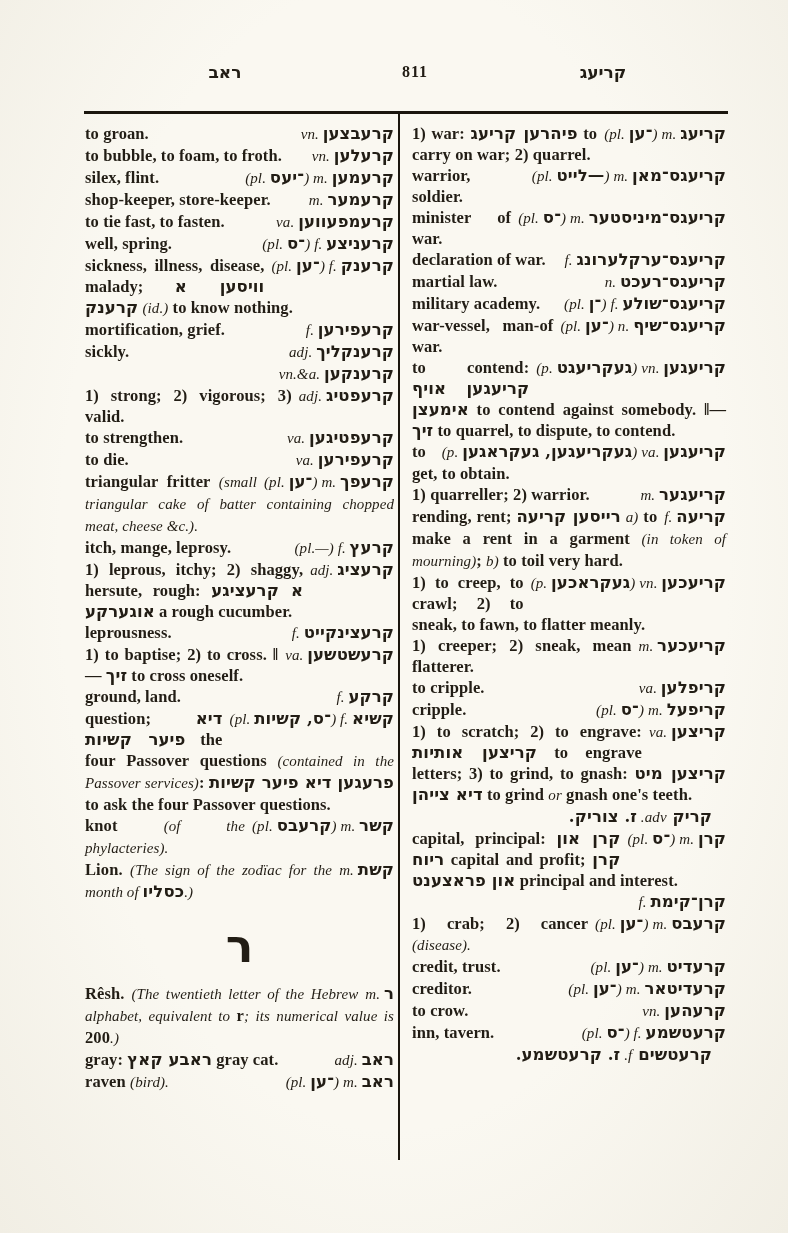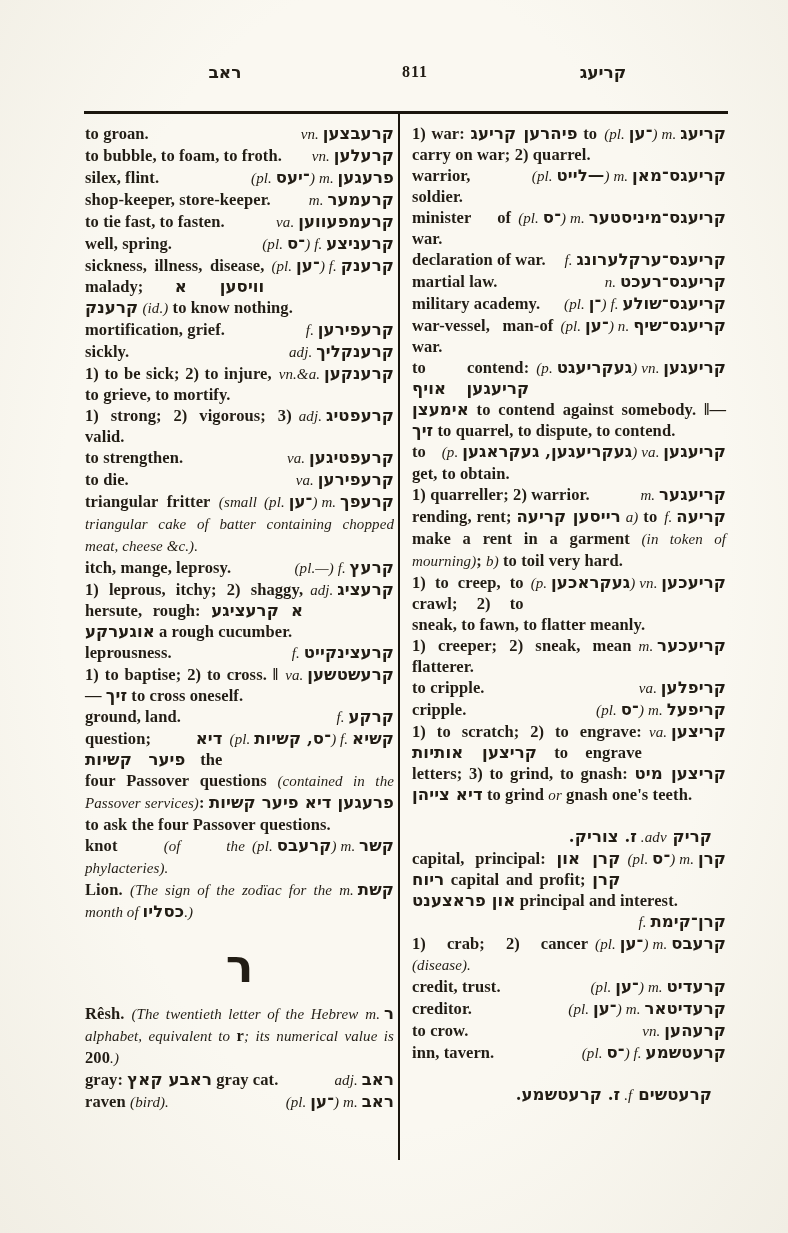--- a/index.html
+++ b/index.html
@@ -62,7 +62,7 @@
   <div class="col col-left" id="col-left">
       <div class="entry"><span class="cluster"><span class="seg-i">vn. </span><span class="seg-h">קרעבצען</span></span><span class="seg-e">to groan.</span></div>
       <div class="entry"><span class="cluster"><span class="seg-i">vn. </span><span class="seg-h">קרעלען</span></span><span class="seg-e">to bubble, to foam, to froth.</span></div>
-      <div class="entry"><span class="cluster"><span class="seg-i">(pl. </span><span class="seg-h">־יעס</span><span class="seg-i">) m. </span><span class="seg-h">פרעגען</span></span><span class="seg-e">silex, flint.</span></div>
+      <div class="entry"><span class="cluster"><span class="seg-i">(pl. </span><span class="seg-h">־יעס</span><span class="seg-i">) m. </span><span class="seg-h">קרעמען</span></span><span class="seg-e">silex, flint.</span></div>
       <div class="entry"><span class="cluster"><span class="seg-i">m. </span><span class="seg-h">קרעמער</span></span><span class="seg-e">shop-keeper, store-keeper.</span></div>
       <div class="entry"><span class="cluster"><span class="seg-i">va. </span><span class="seg-h">קרעמפעווען</span></span><span class="seg-e">to tie fast, to fasten.</span></div>
       <div class="entry"><span class="cluster"><span class="seg-i">(pl. </span><span class="seg-h">־ס</span><span class="seg-i">) f. </span><span class="seg-h">קרעניצע</span></span><span class="seg-e">well, spring.</span></div>

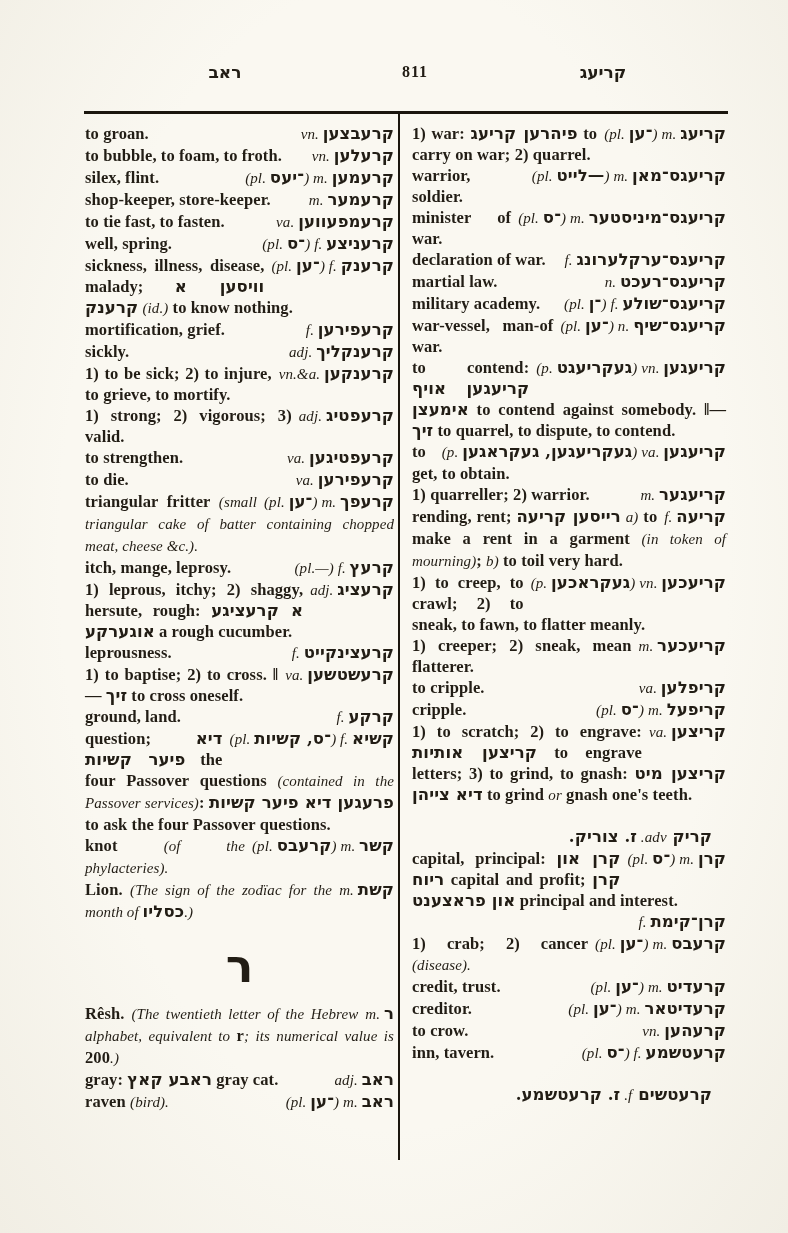--- a/index.html
+++ b/index.html
@@ -69,7 +69,7 @@
       <div class="entry"><span class="cluster"><span class="seg-i">(pl. </span><span class="seg-h">־ען</span><span class="seg-i">) f. </span><span class="seg-h">קרענק</span></span><span class="seg-e">sickness, illness, disease, malady; </span><span class="seg-h">וויסען א קרענק</span><span class="seg-e"> </span><span class="seg-i">(id.)</span><span class="seg-e"> to know nothing.</span></div>
       <div class="entry"><span class="cluster"><span class="seg-i">f. </span><span class="seg-h">קרעפירען</span></span><span class="seg-e">mortification, grief.</span></div>
       <div class="entry"><span class="cluster"><span class="seg-i">adj. </span><span class="seg-h">קרענקליך</span></span><span class="seg-e">sickly.</span></div>
-      <div class="entry"><span class="cluster"><span class="seg-i">vn.&amp;a. </span><span class="seg-h">קרענקען</span></span><span class="seg-e">1) to be sick; 2) to injure, to grieve, to mortify.</span></div>
+      <div class="entry"><span class="cluster"><span class="seg-i">vn.&amp;a. </span><span class="seg-h">קרענקען</span></span></div>
       <div class="entry"><span class="cluster"><span class="seg-i">adj. </span><span class="seg-h">קרעפטיג</span></span><span class="seg-e">1) strong; 2) vigorous; 3) valid.</span></div>
       <div class="entry"><span class="cluster"><span class="seg-i">va. </span><span class="seg-h">קרעפטיגען</span></span><span class="seg-e">to strengthen.</span></div>
       <div class="entry"><span class="cluster"><span class="seg-i">va. </span><span class="seg-h">קרעפירען</span></span><span class="seg-e">to die.</span></div>

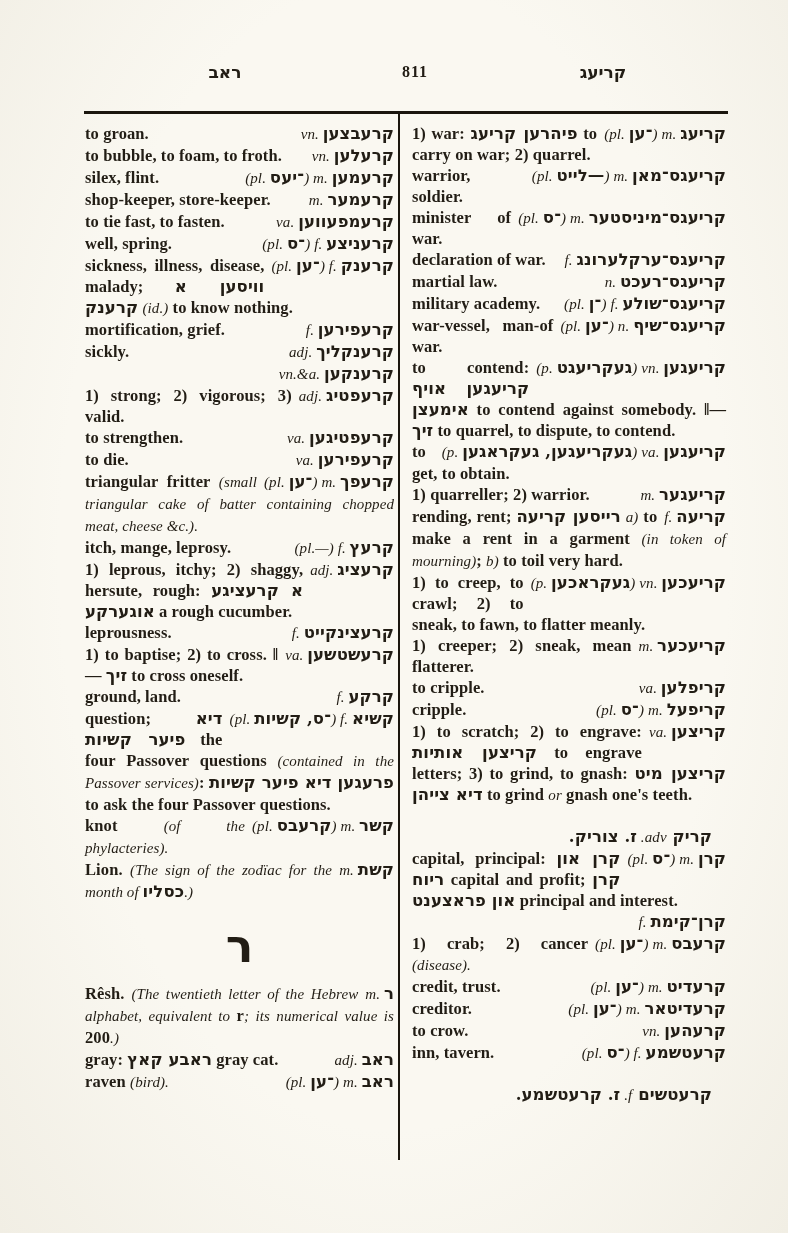--- a/index.html
+++ b/index.html
@@ -43,7 +43,7 @@
     font-family:"DejaVu Serif","DejaVu Sans",serif;
     font-weight:700;font-size:16.5px;line-height:1;
   }
-  .entry.see{text-align:right;padding-right:14px;margin-top:20px;}
+  .entry.see{text-align:right;padding-right:14px;}
   .letter-divider{
     text-align:center;font-size:46px;font-weight:700;line-height:1;
     padding:20px 0 14px 0;

